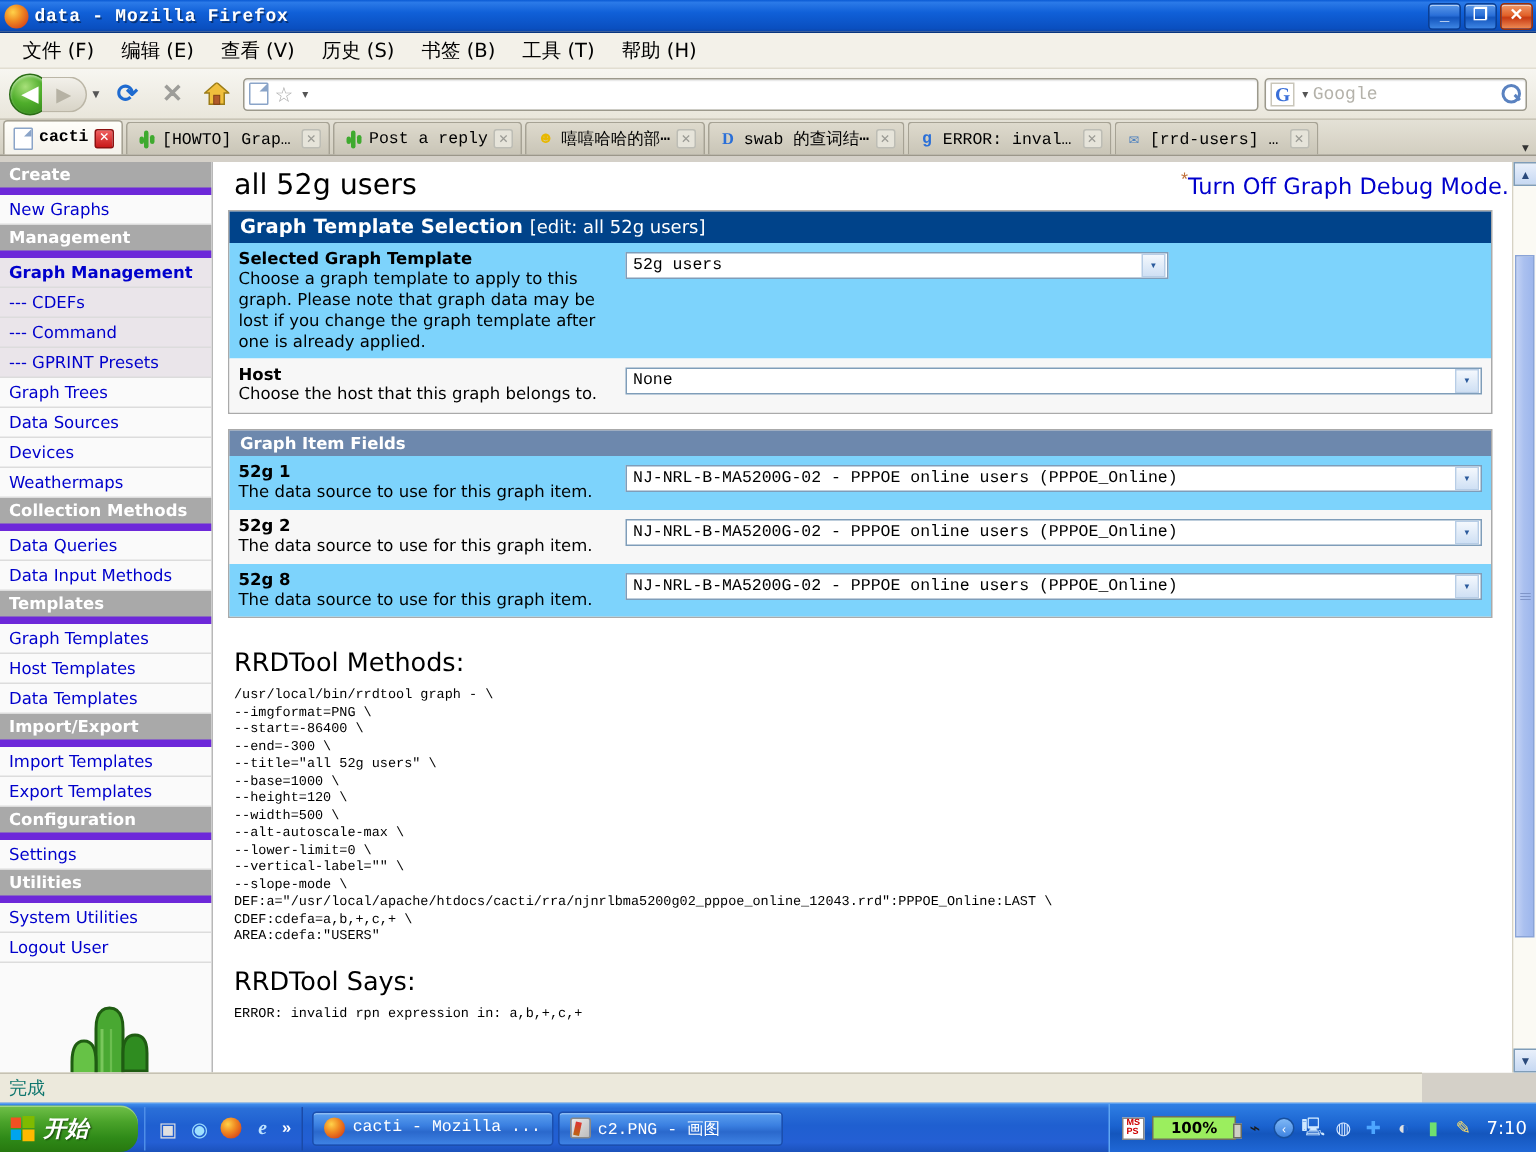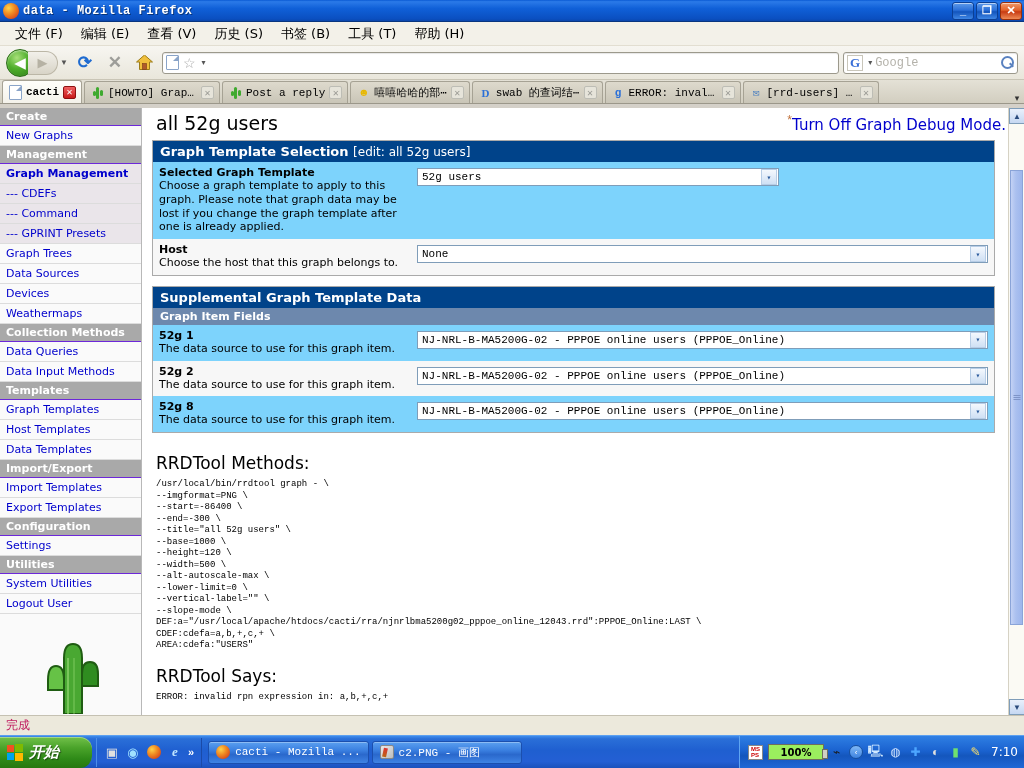--- a/index.html
+++ b/index.html
@@ -181,7 +181,7 @@
   .nav-header {
     background: #a9a9a9; color: #fff; font-weight: bold; font-size: 11px;
     padding: 2px 6px; font-family: "DejaVu Sans", sans-serif;
-    border-bottom: 1px solid #6d28d9;
+    border-bottom: 5px solid #6d28d9;
   }
   .nav-link {
     display: block; font-size: 11px; color: #0000cc; padding: 3px 6px;

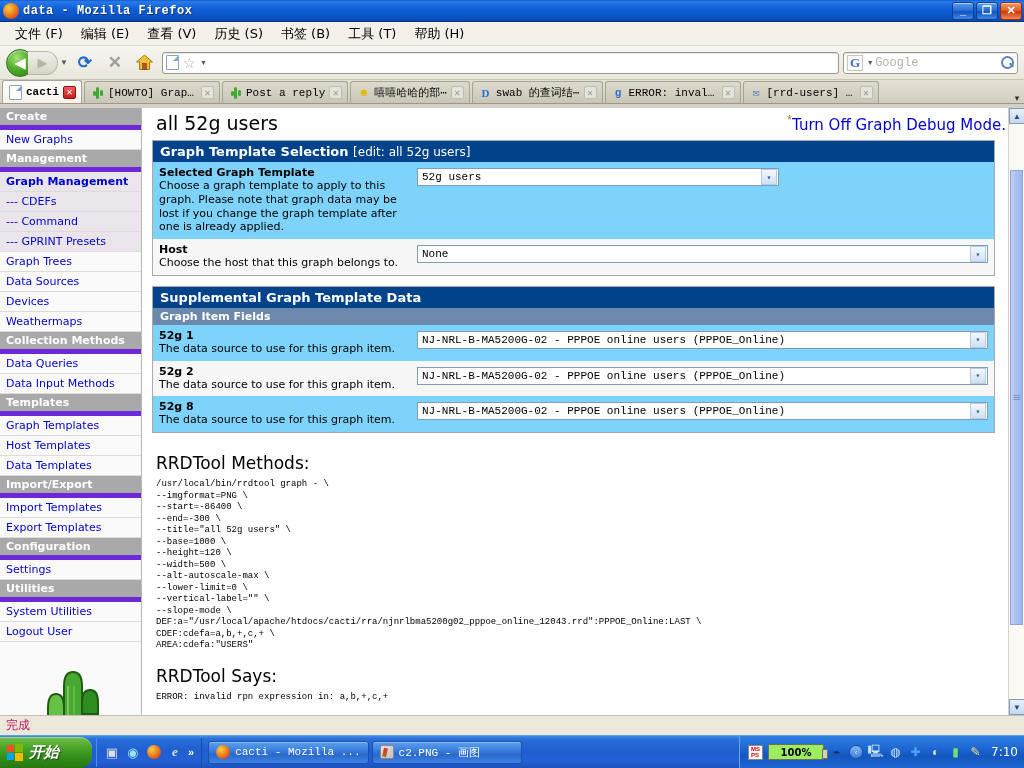--- a/index.html
+++ b/index.html
@@ -570,7 +570,6 @@
       </div>
 
       <div class="panel">
-        <div class="panel-title">Supplemental Graph Template Data</div>
         <div class="subhead">Graph Item Fields</div>
         <div class="row shade-a">
           <div class="fieldinfo">

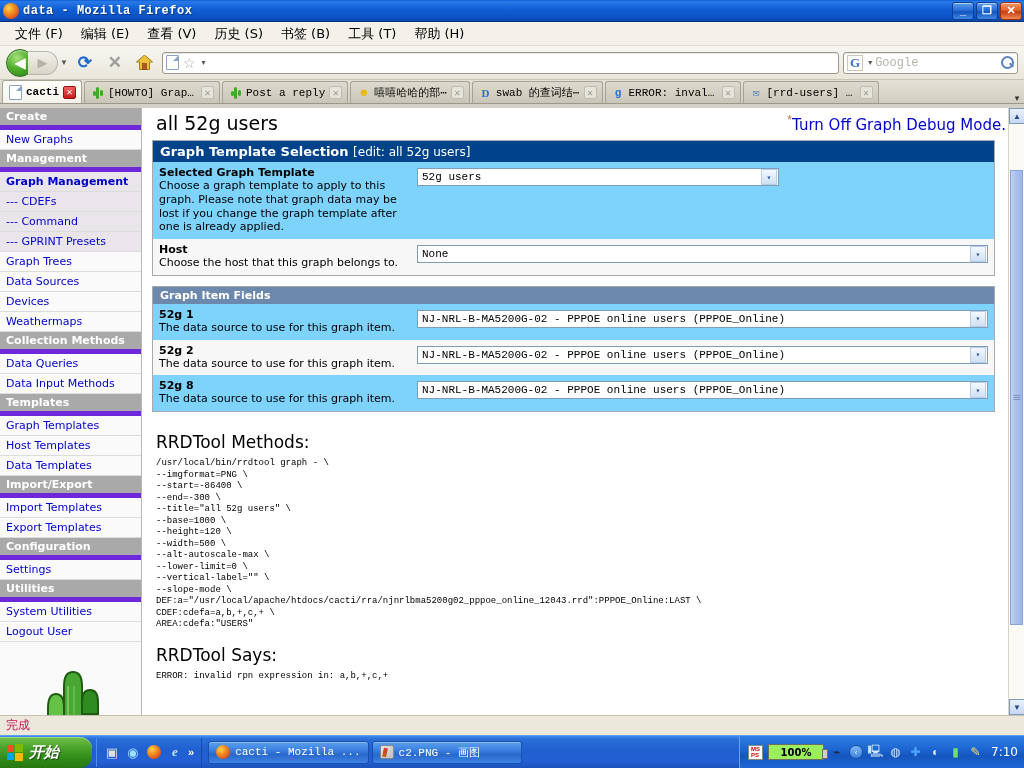--- a/index.html
+++ b/index.html
@@ -283,10 +283,10 @@
 
   
   .statusbar {
-    position: absolute; left: 0; top: 715px; width: 1024px; height: 20px;
+    position: absolute; left: 0; top: 715px; width: 948px; height: 20px;
     background: #ece9dc; border-top: 1px solid #c5c1b2;
     display: flex; align-items: center; padding-left: 6px;
-    font-size: 12px; color: #be185d; font-family: "DejaVu Sans", sans-serif;
+    font-size: 12px; color: #0f766e; font-family: "DejaVu Sans", sans-serif;
   }
 
   

